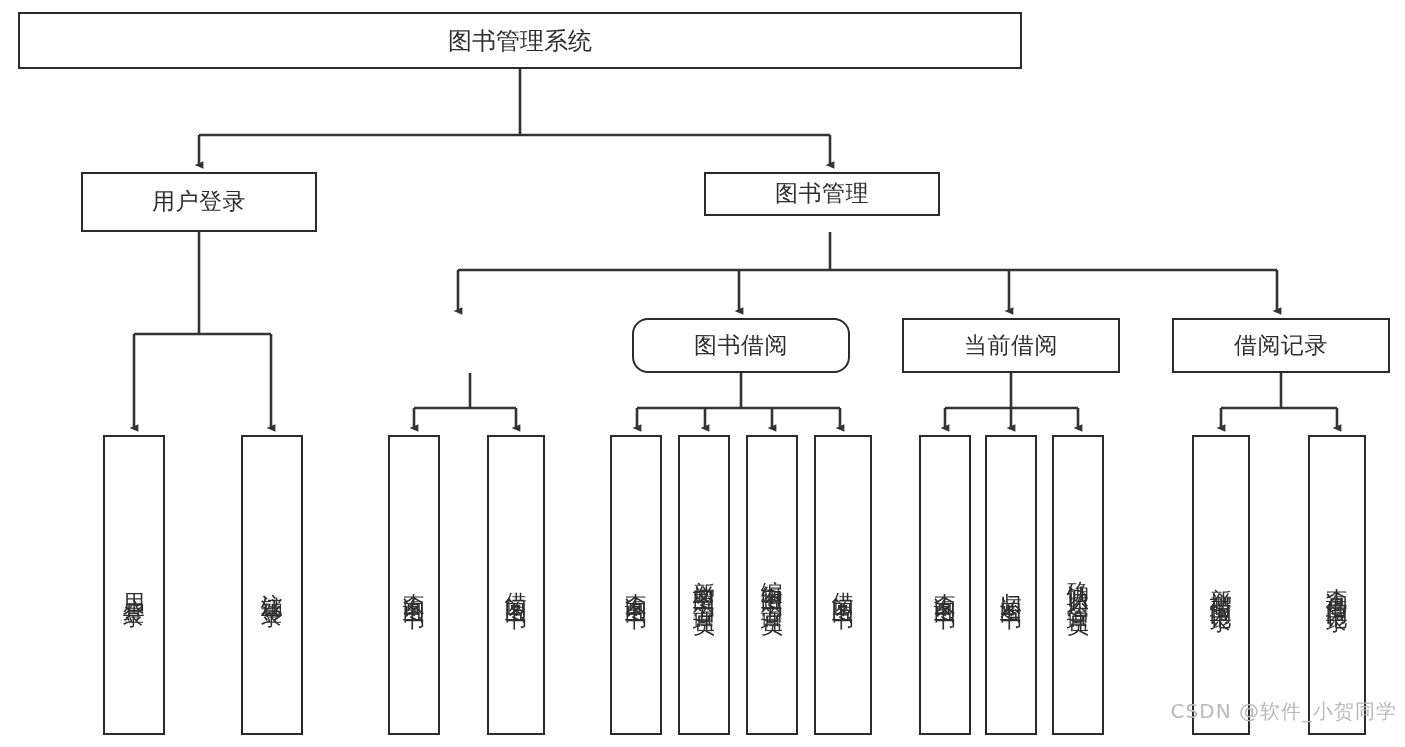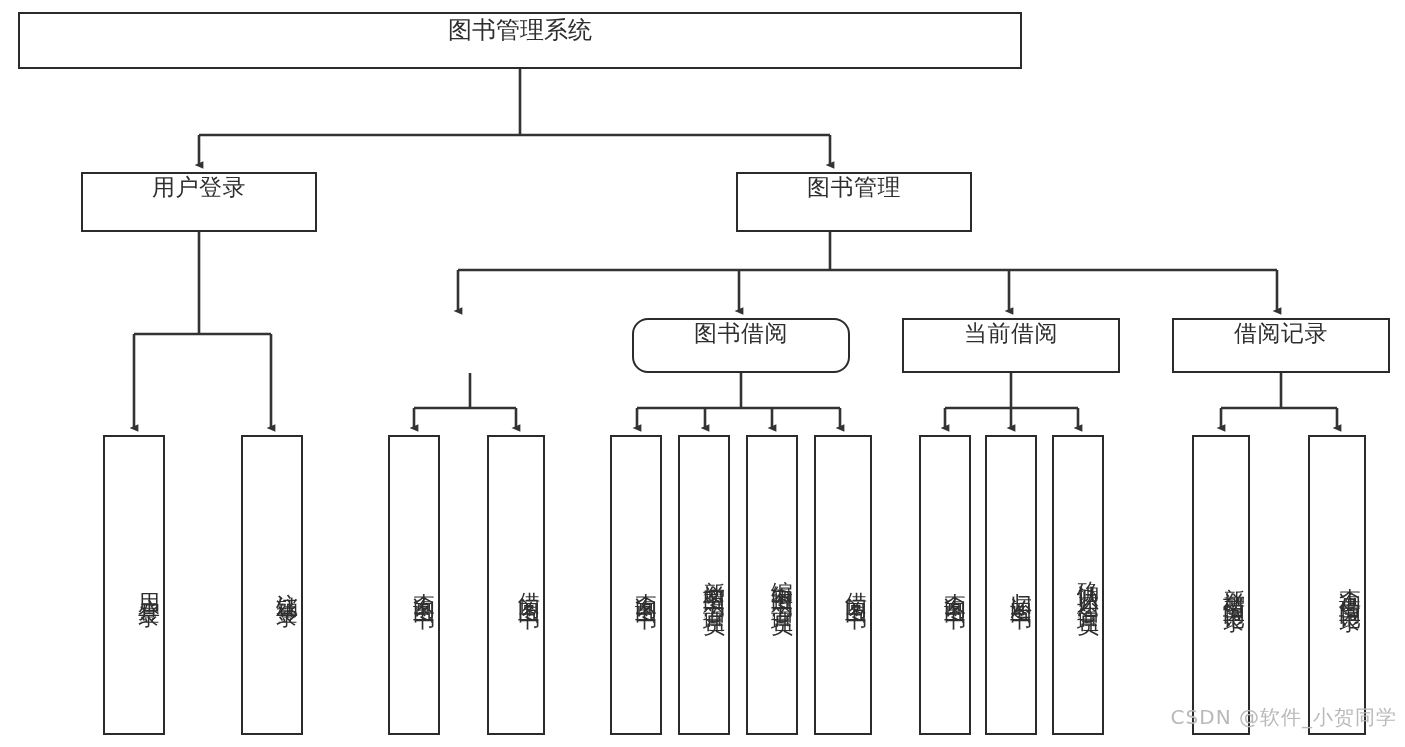--- a/index.html
+++ b/index.html
@@ -31,7 +31,7 @@
     background: #ffffff;
     border: 2.5px solid #2b2b2b;
     display: flex;
-    align-items: flex-start;
+    align-items: center;
     justify-content: center;
     color: #2e2e2e;
     z-index: 2;

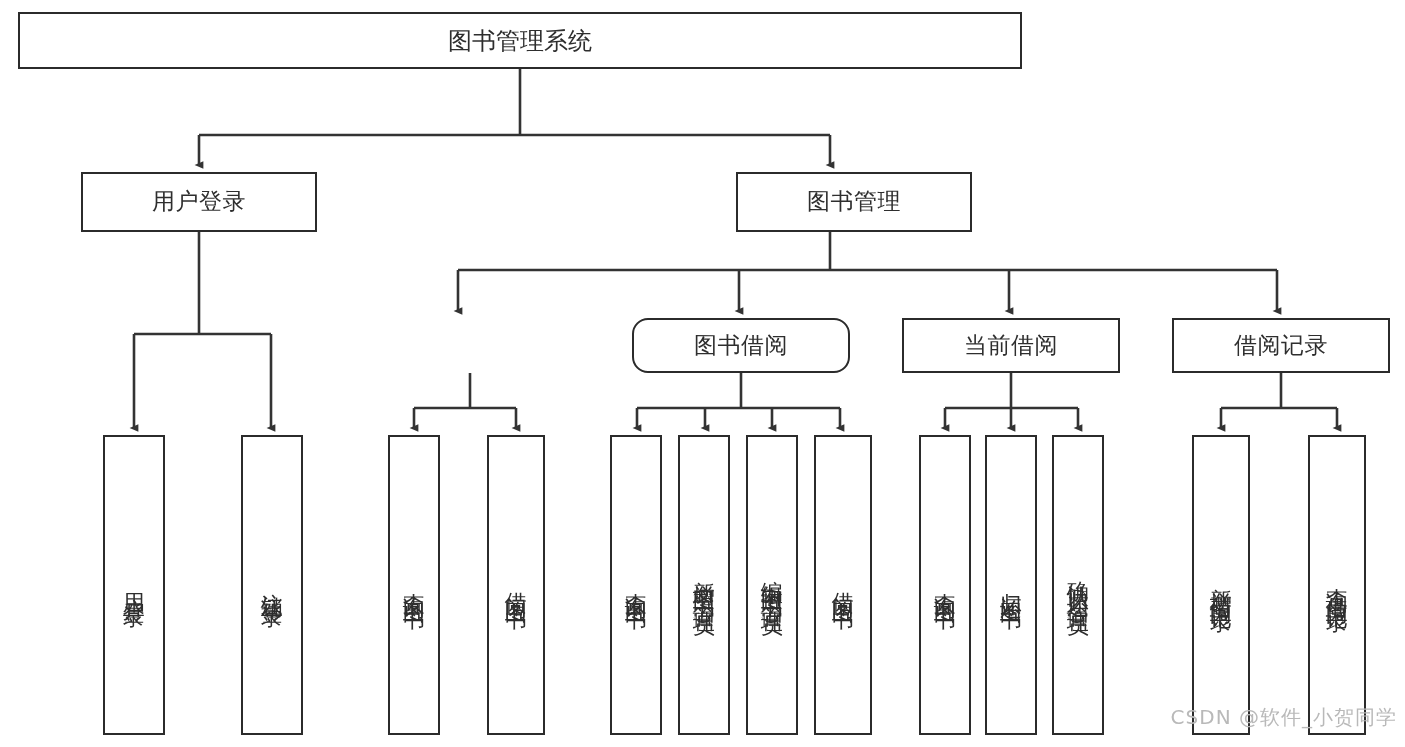--- a/index.html
+++ b/index.html
@@ -133,7 +133,7 @@
   <div class="node h" style="left:81px; top:172px; width:236px; height:60px;">
     <span>用户登录</span>
   </div>
-  <div class="node h" style="left:736px; top:172px; width:236px; height:60px;">
+  <div class="node h" style="left:704px; top:172px; width:236px; height:44px;">
     <span>图书管理</span>
   </div>
 

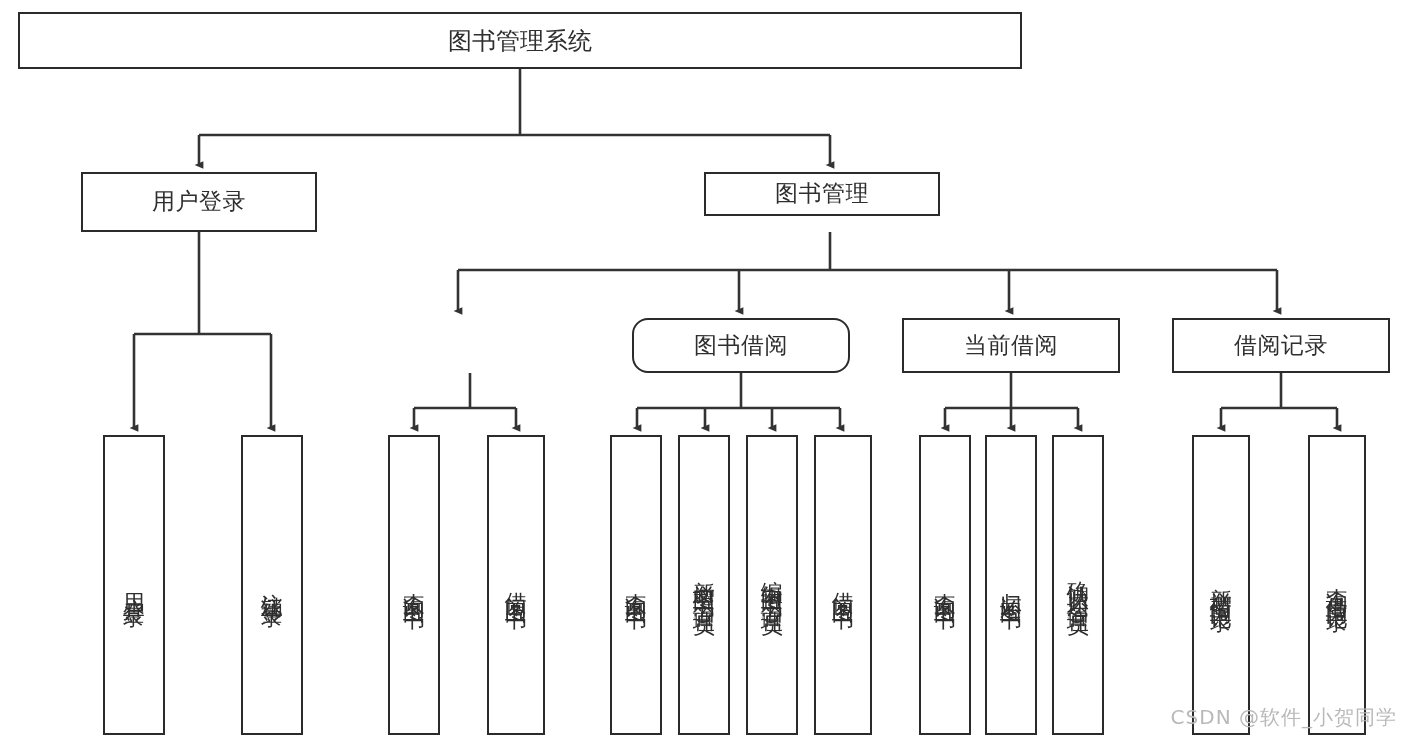--- a/index.html
+++ b/index.html
@@ -61,7 +61,7 @@
   .watermark {
     position: absolute;
     right: 8px;
-    bottom: 16px;
+    bottom: 22px;
     font-size: 20px;
     color: #b9b9b9;
     letter-spacing: 1px;

